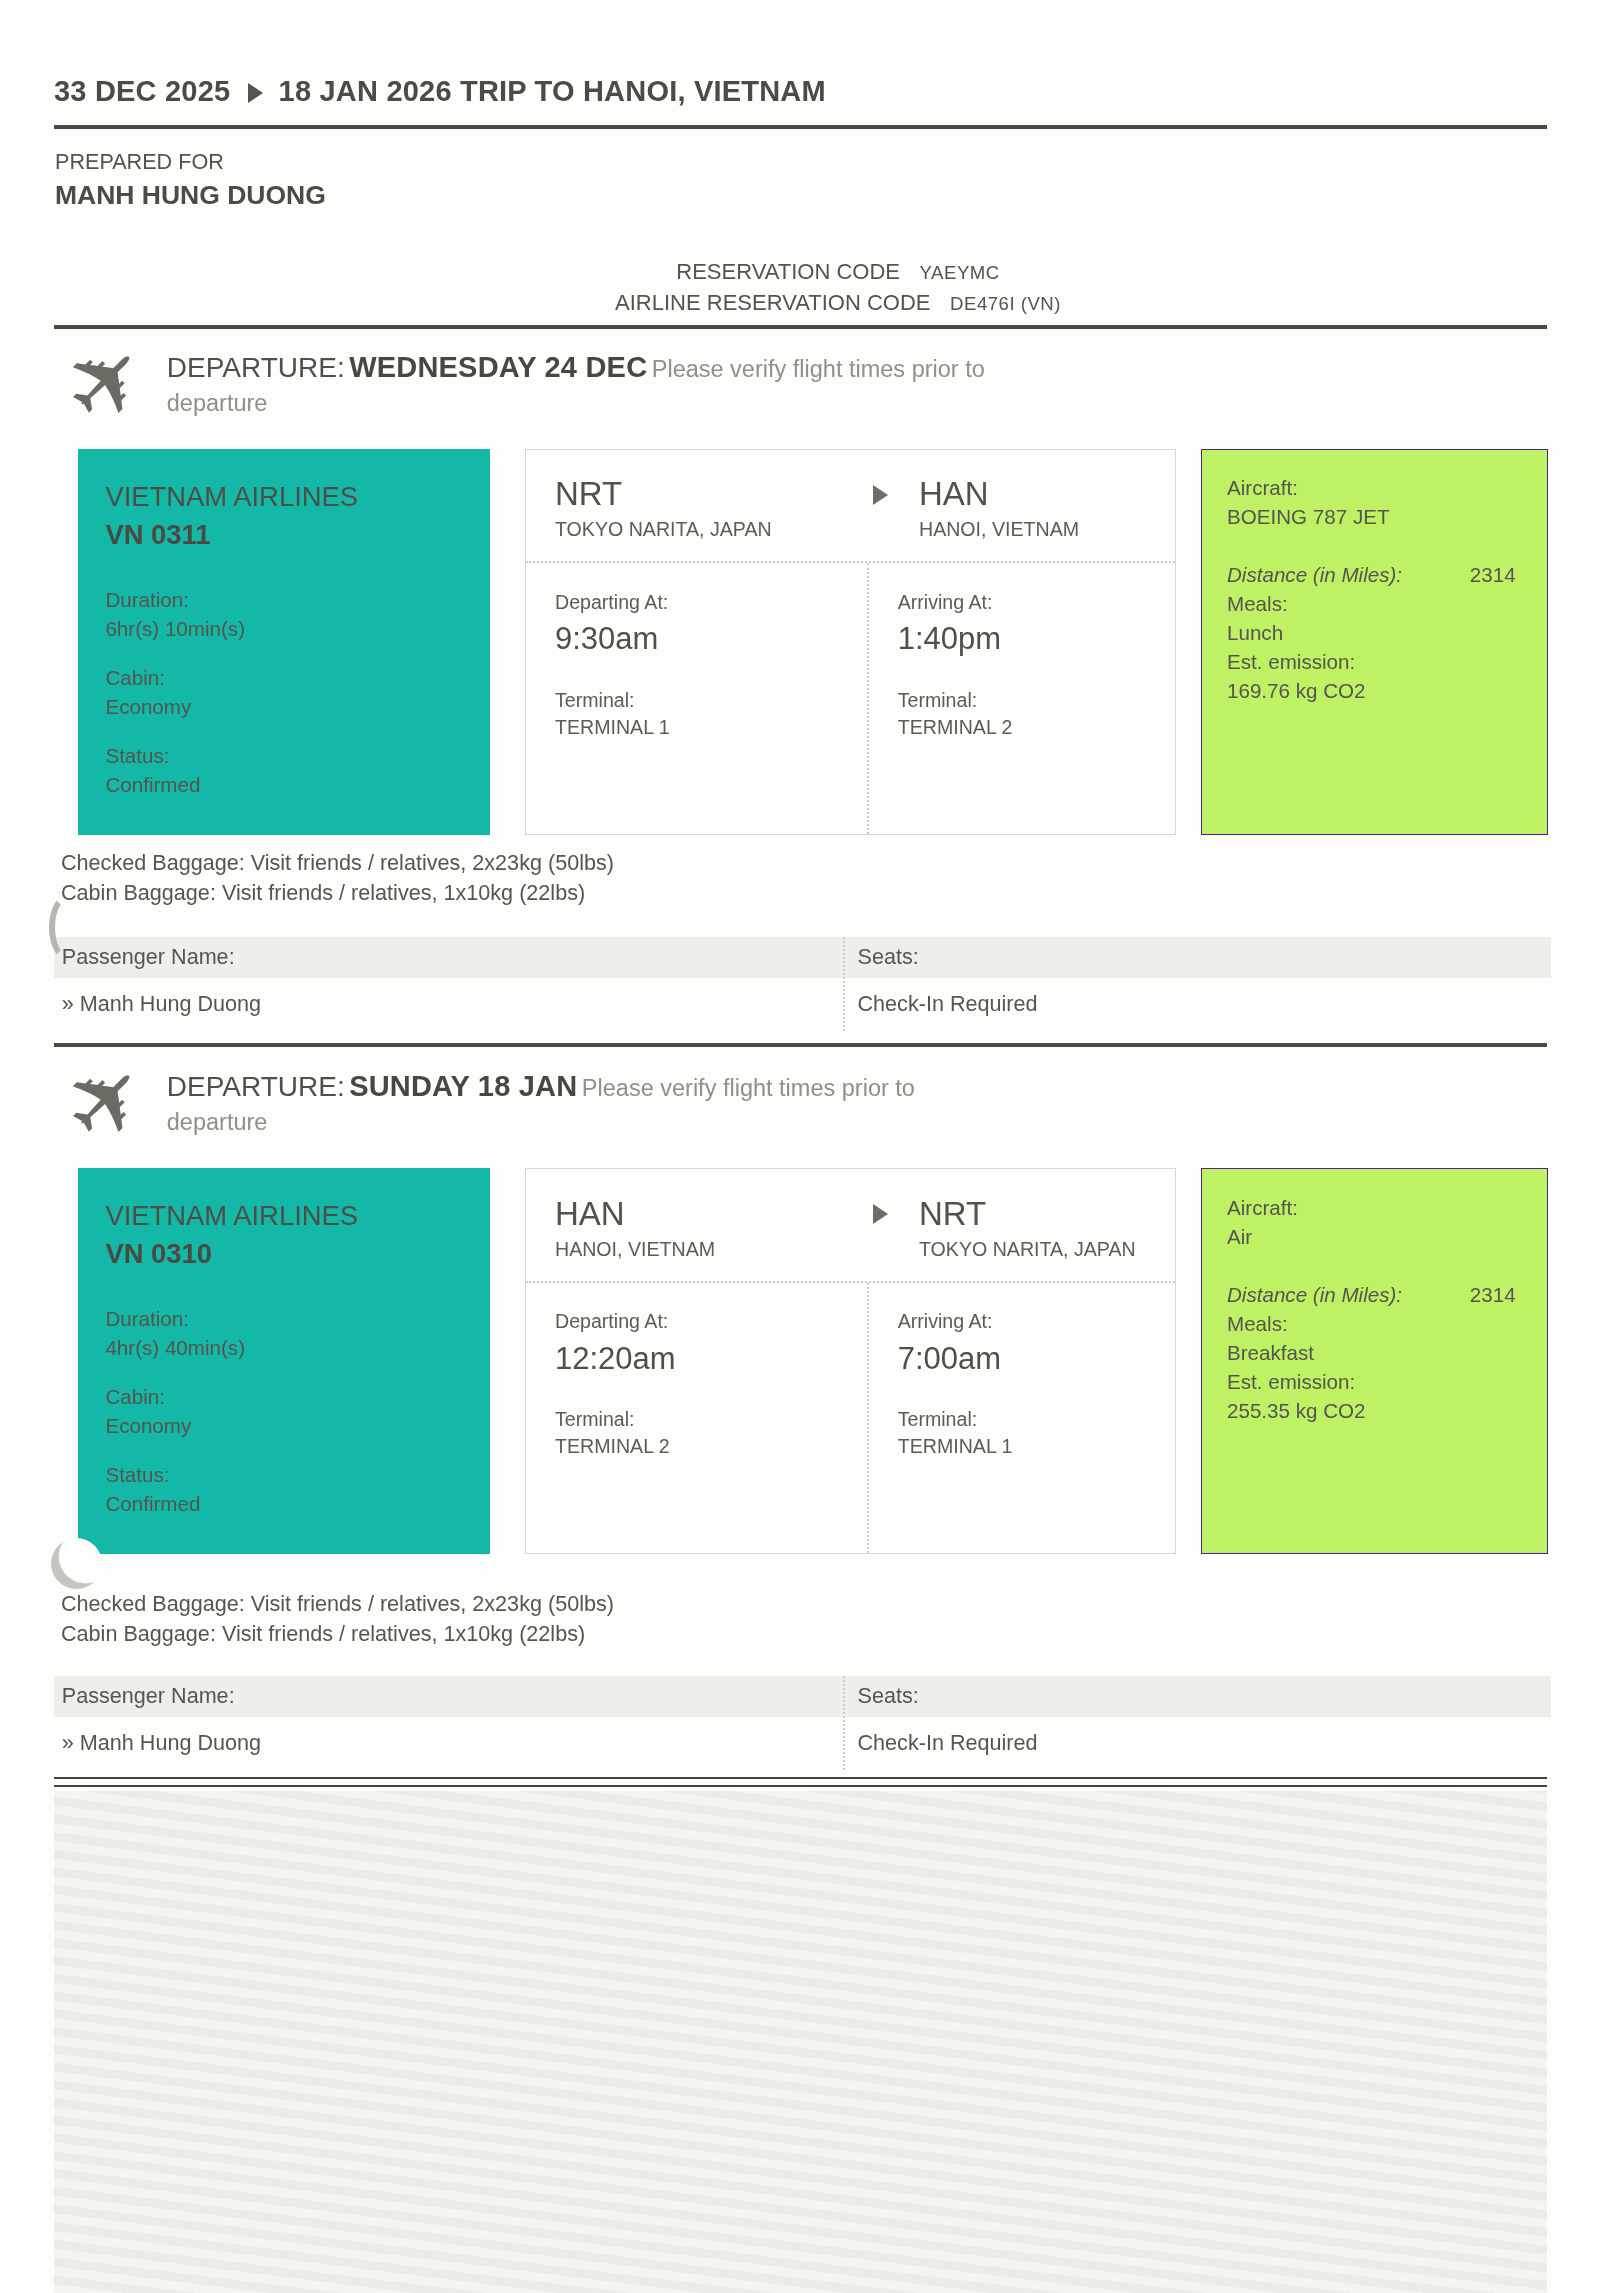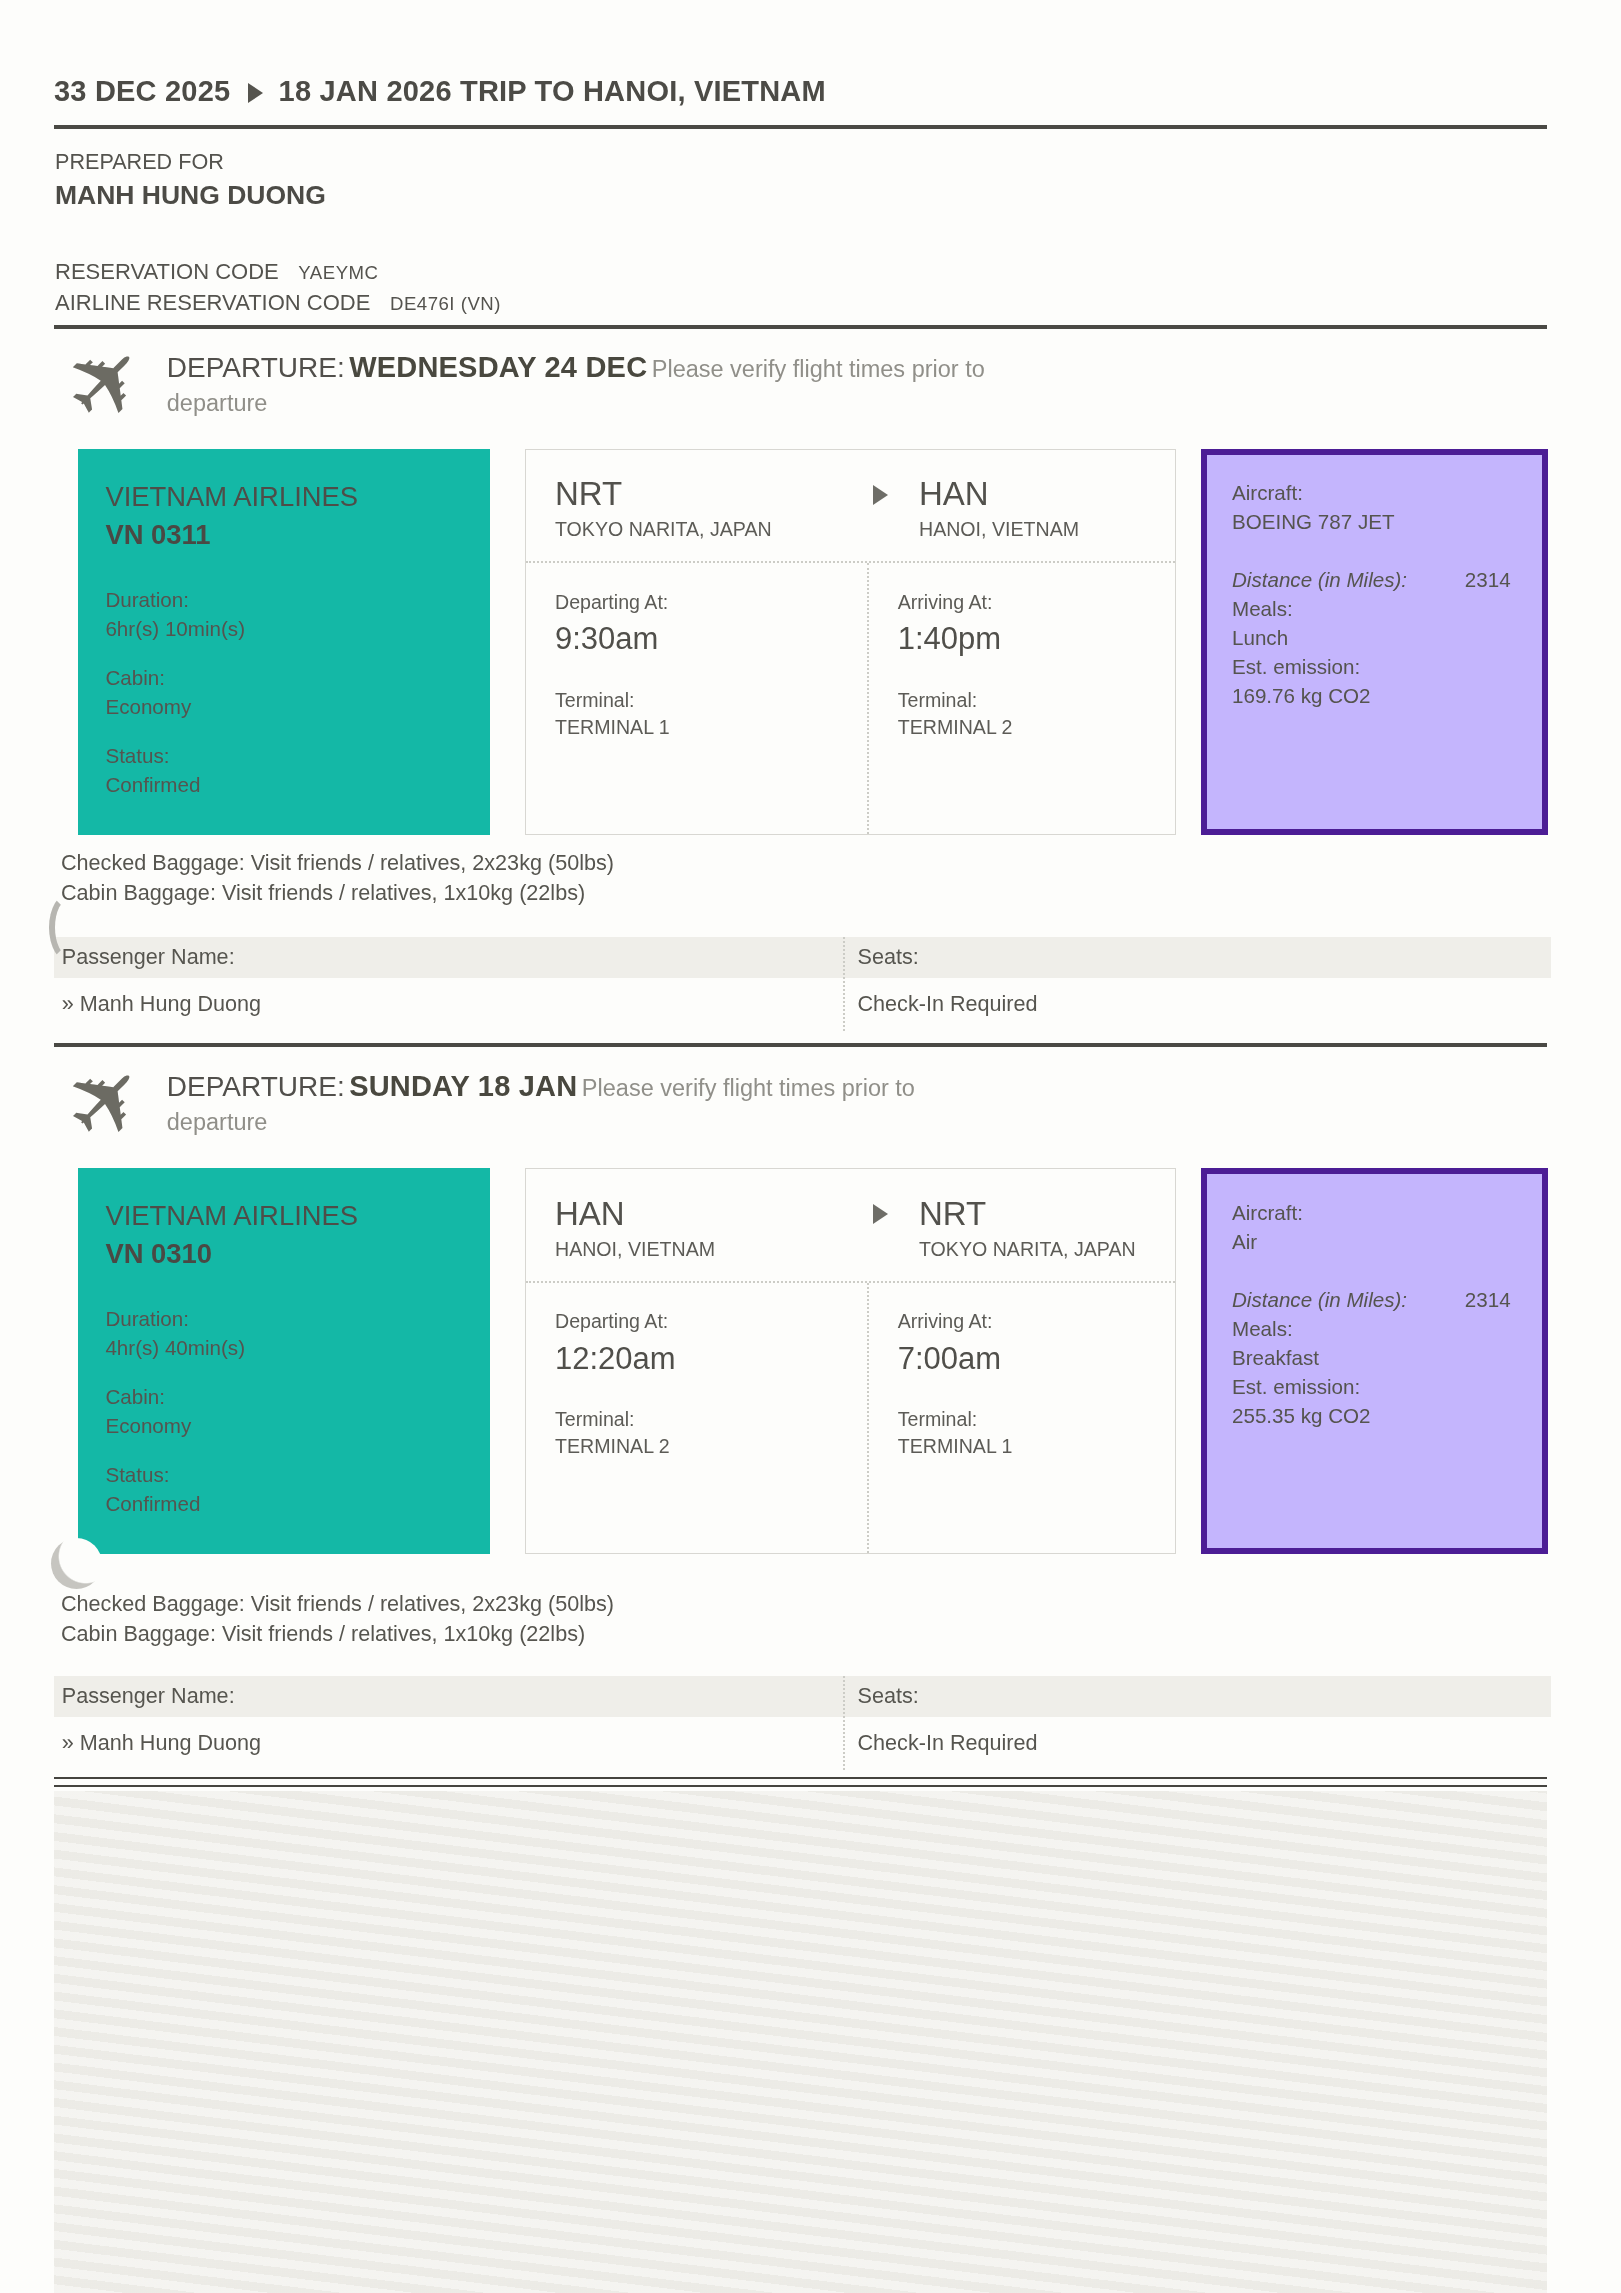--- a/index.html
+++ b/index.html
@@ -38,7 +38,7 @@
   .prepared-label { font-size: 21.6px; line-height: 27.4px; color: #54534e; }
   .prepared-name { font-size: 26.5px; font-weight: bold; line-height: 33px; color: #4c4b46; margin-top: 3.9px; }
 
-  .rescodes { margin: 45px 0 0 55px; font-size: 22px; color: #54534e; }
+  .rescodes { margin: 45px 0 0 55px; font-size: 22px; color: #54534e; text-align: center; }
   .rescodes .line { line-height: 30px; }
   .code-value { font-size: 18.6px; margin-left: 19.6px; letter-spacing: 0.5px; }
 

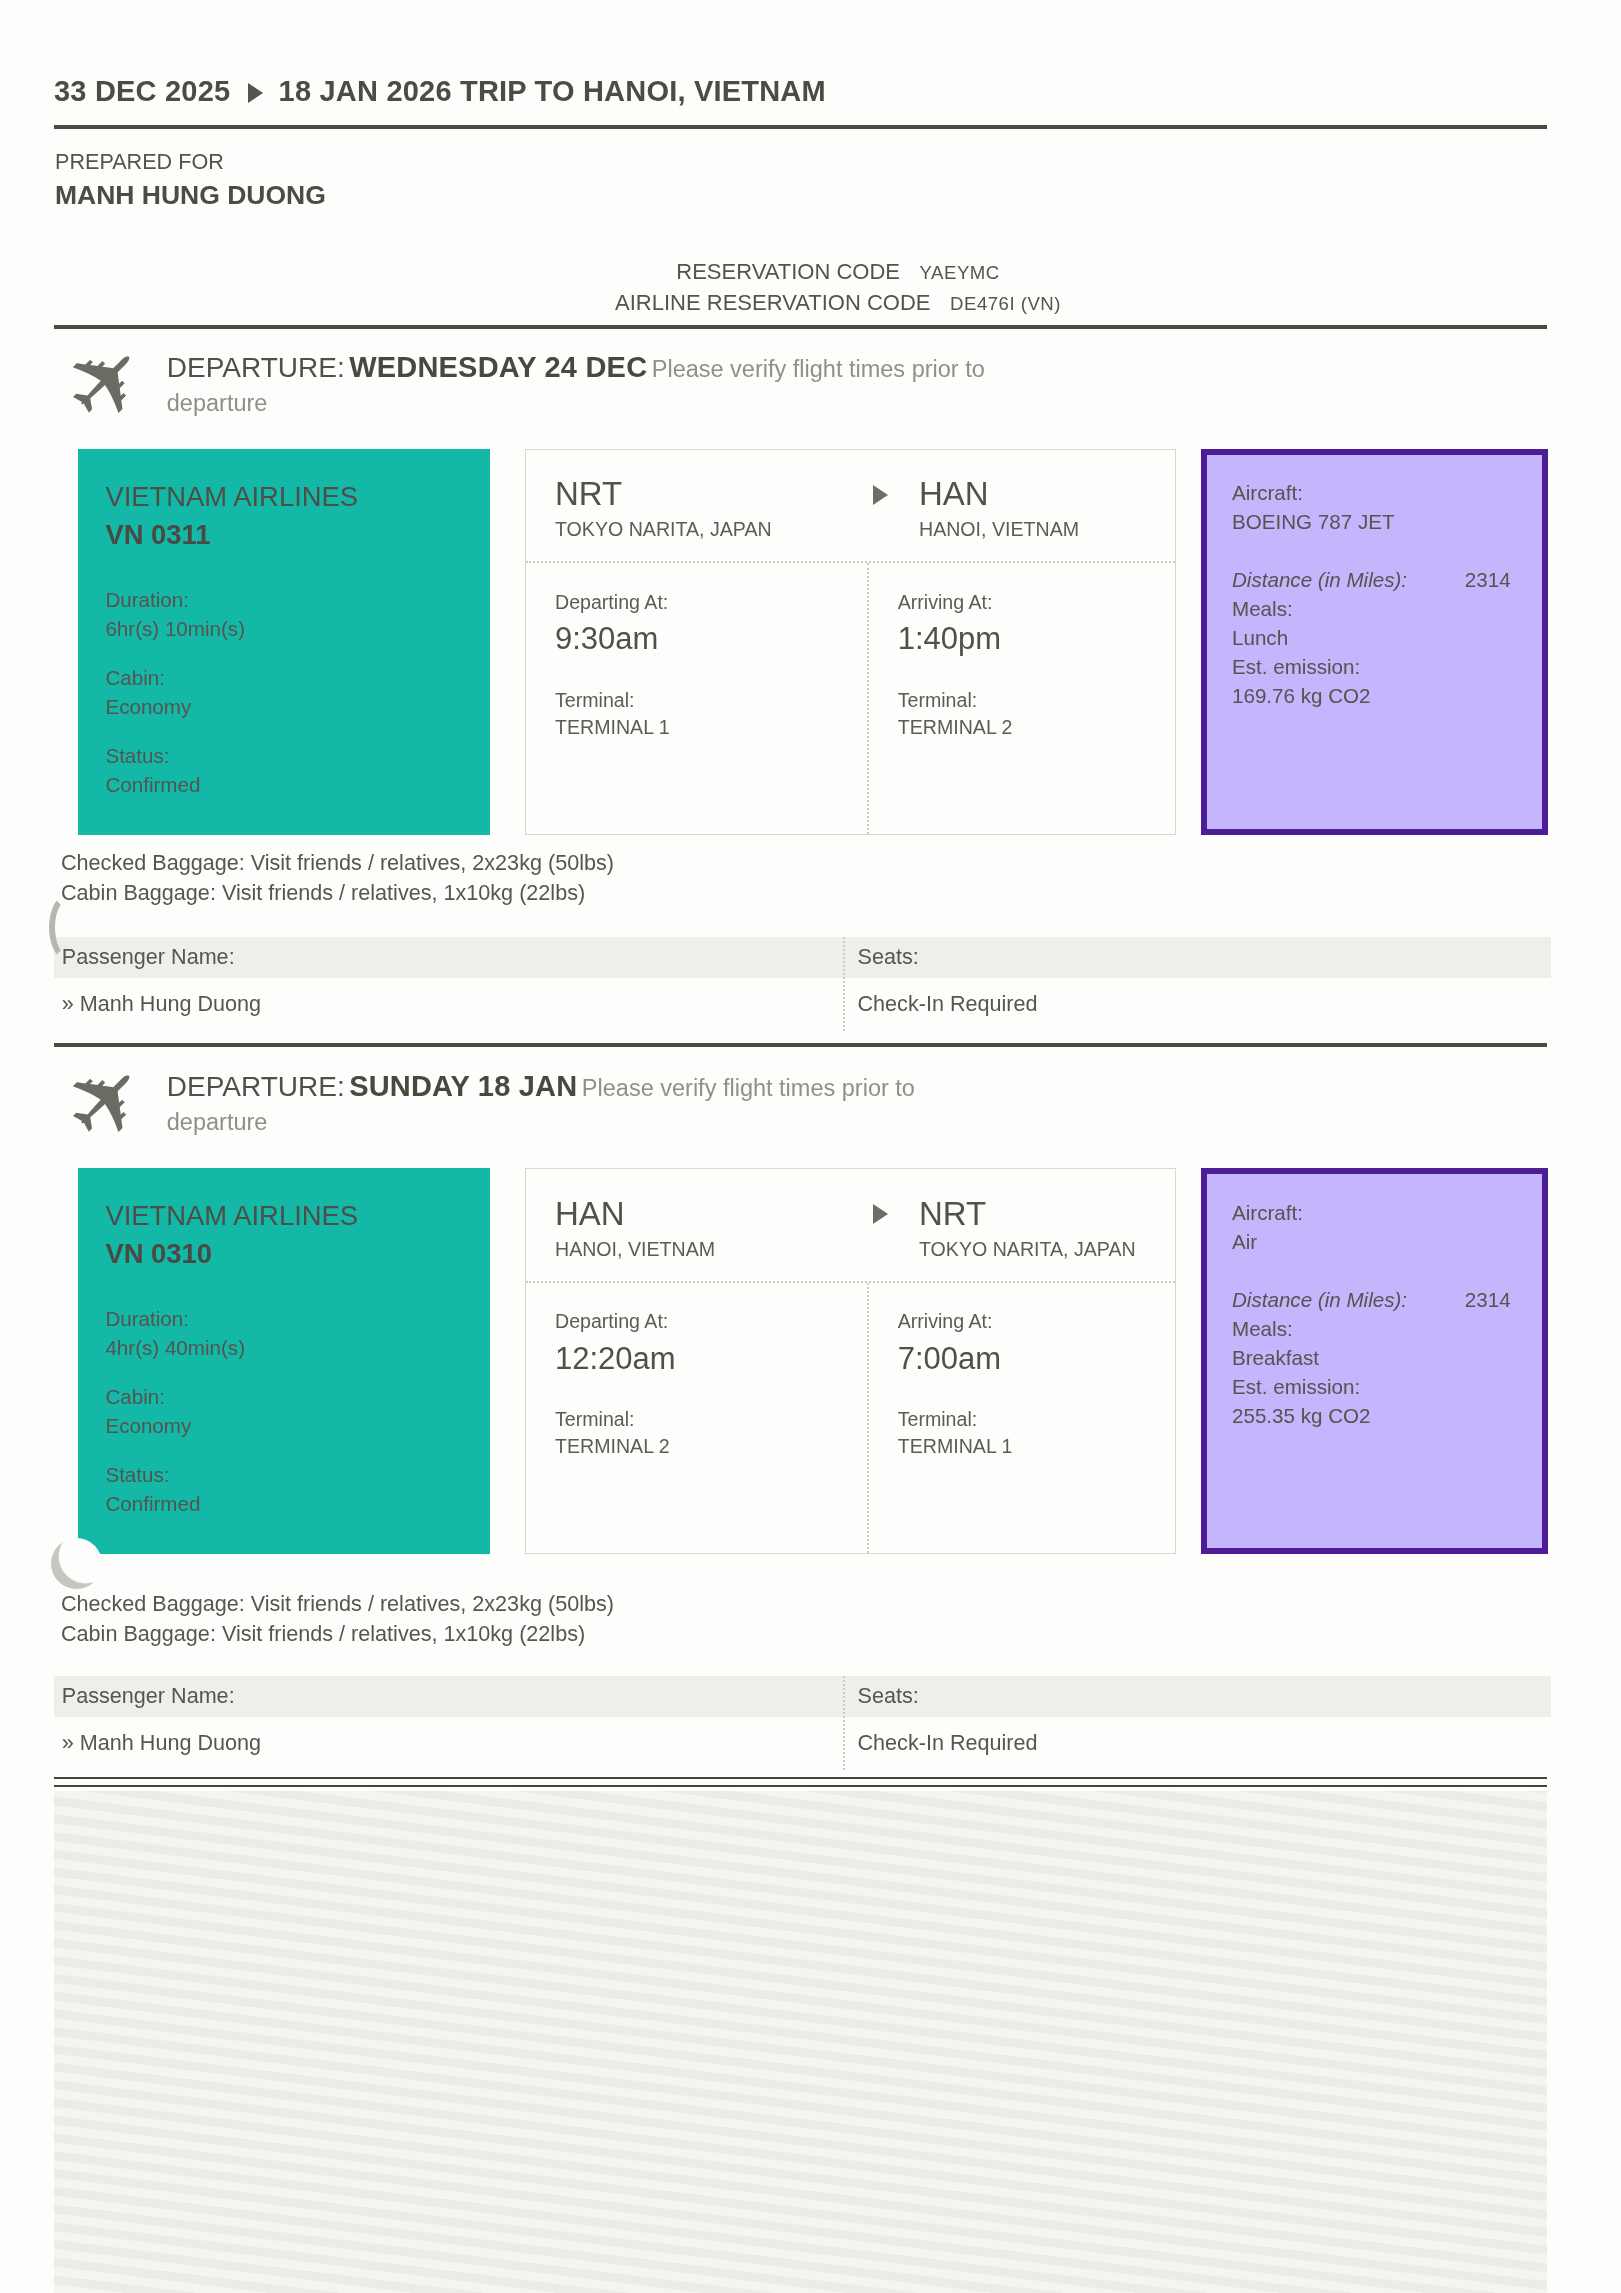--- a/index.html
+++ b/index.html
@@ -95,7 +95,7 @@
 
   .cell-right {
     margin-left: 24.5px; flex: 1; box-sizing: border-box;
-    border: 6px solid #4c1d95; background: #c4b5fd;
+    border: 1px solid #4c1d95; background: #bef264;
     padding: 23.5px 25.5px 0 25.5px;
     font-size: 20.6px; line-height: 29px; color: #55544f;
   }

